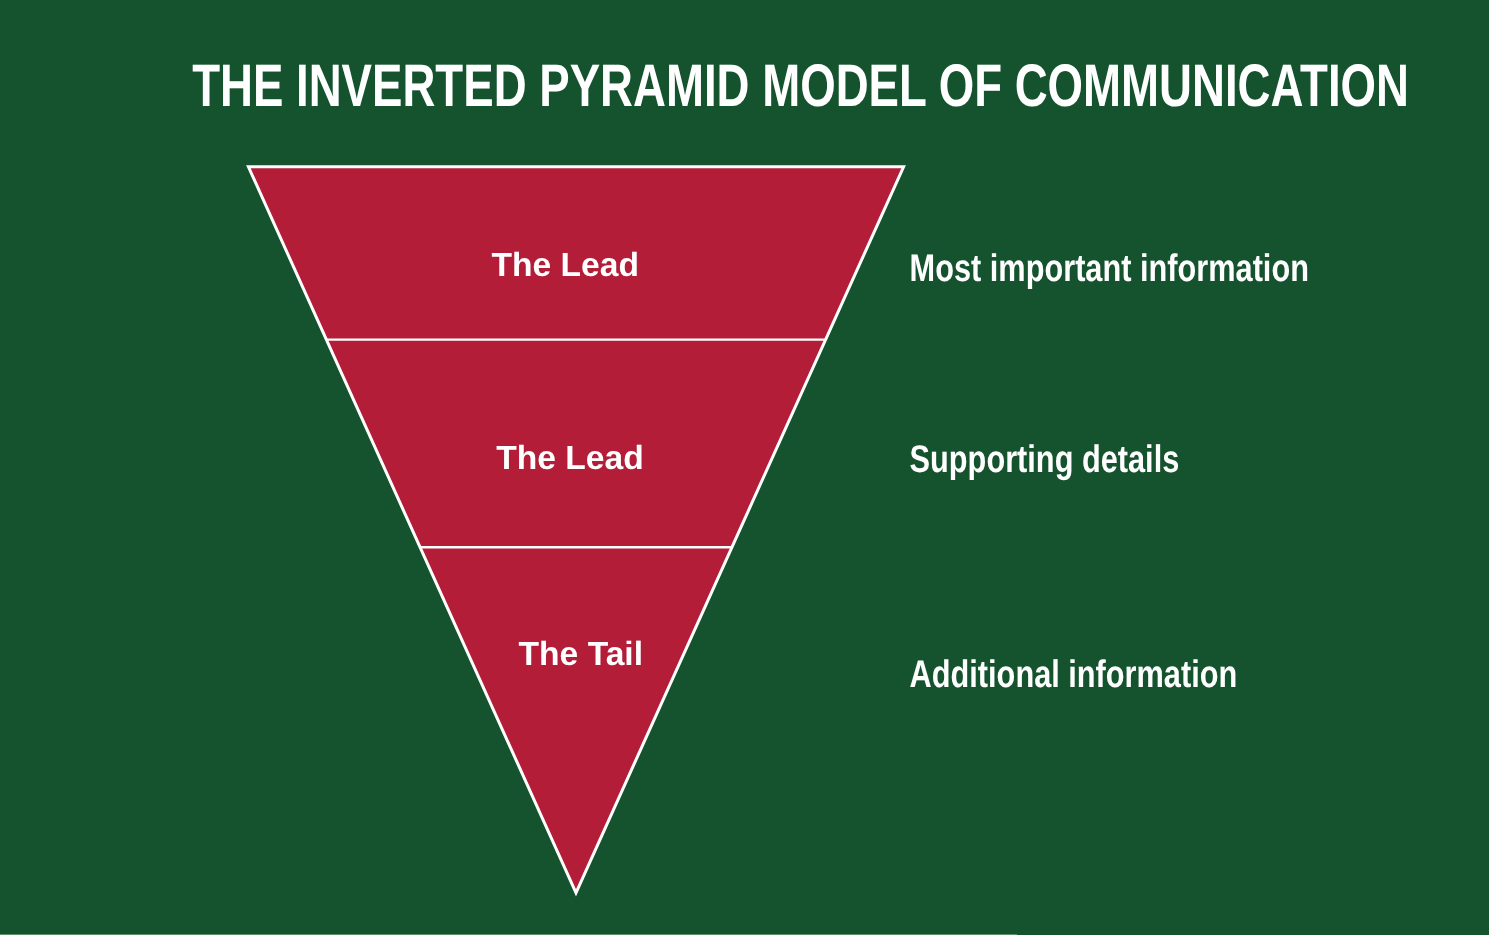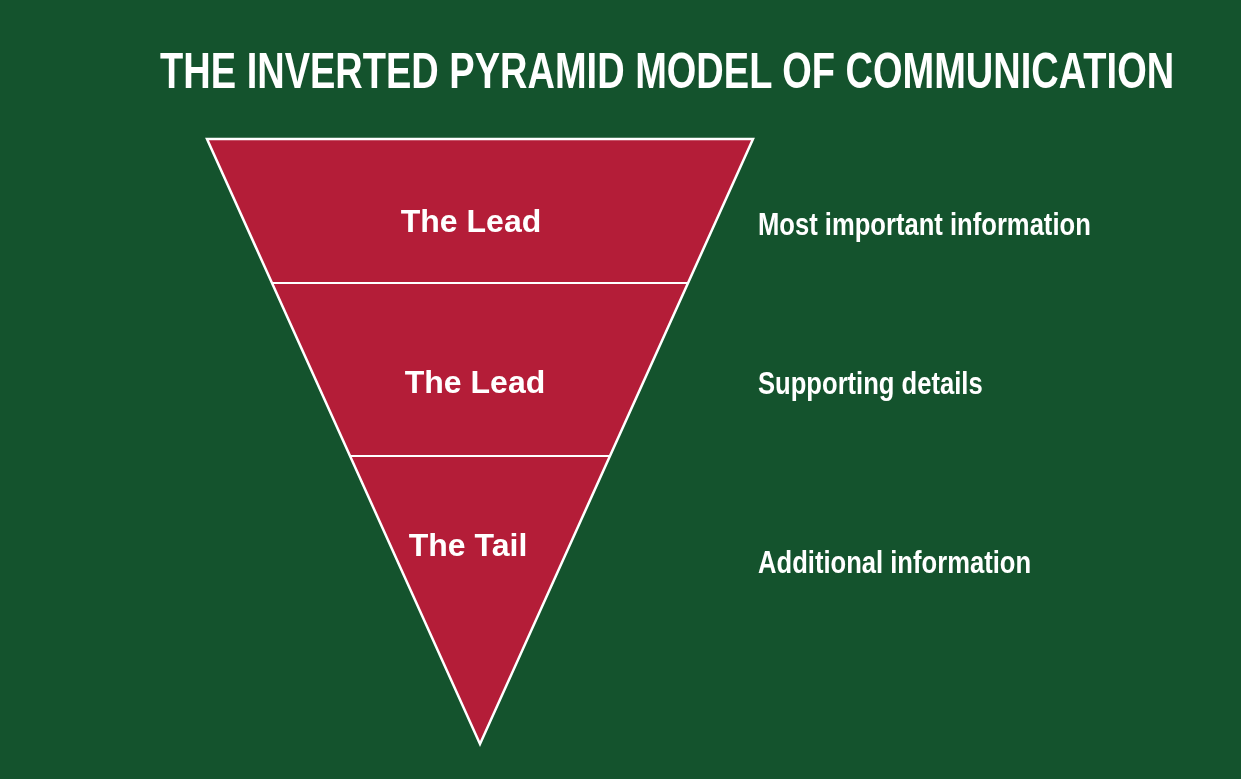--- a/index.html
+++ b/index.html
@@ -51,7 +51,7 @@
     position: absolute;
     transform: translate(-50%, -50%);
     color: #FFFFFF;
-    font-size: 32px;
+    font-size: 28px;
     font-weight: 700;
     white-space: nowrap;
   }

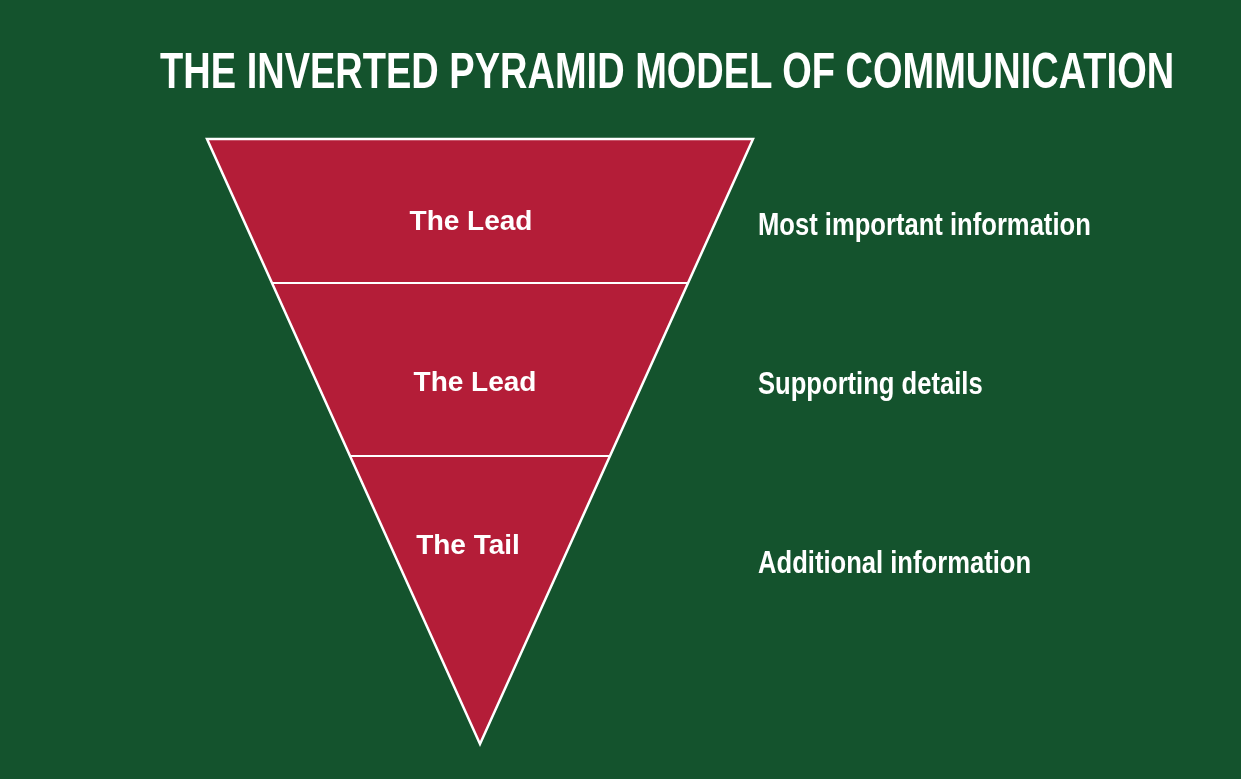--- a/index.html
+++ b/index.html
@@ -57,7 +57,7 @@
   }
   .tier-label.lead { left: 471px; top: 221px; }
   .tier-label.body { left: 475px; top: 382px; }
-  .tier-label.tail { left: 468px; top: 545px; }
+  .tier-label.tail { left: 484px; top: 545px; }
 
   .desc-label {
     position: absolute;

